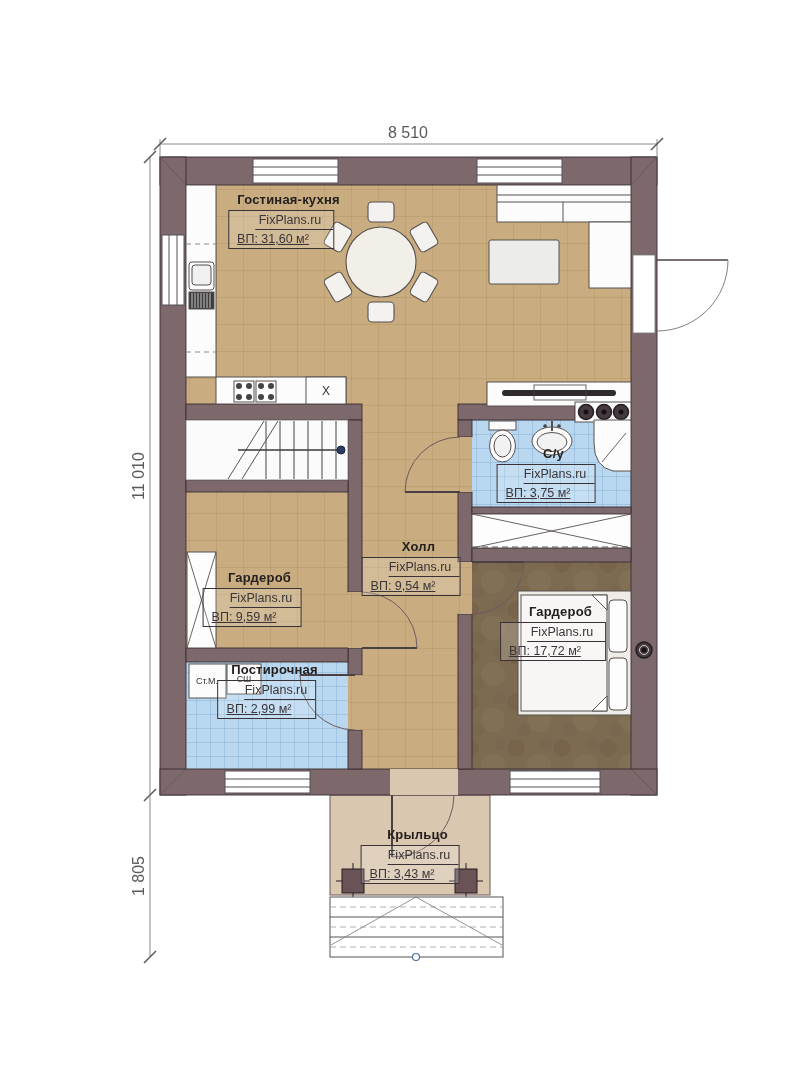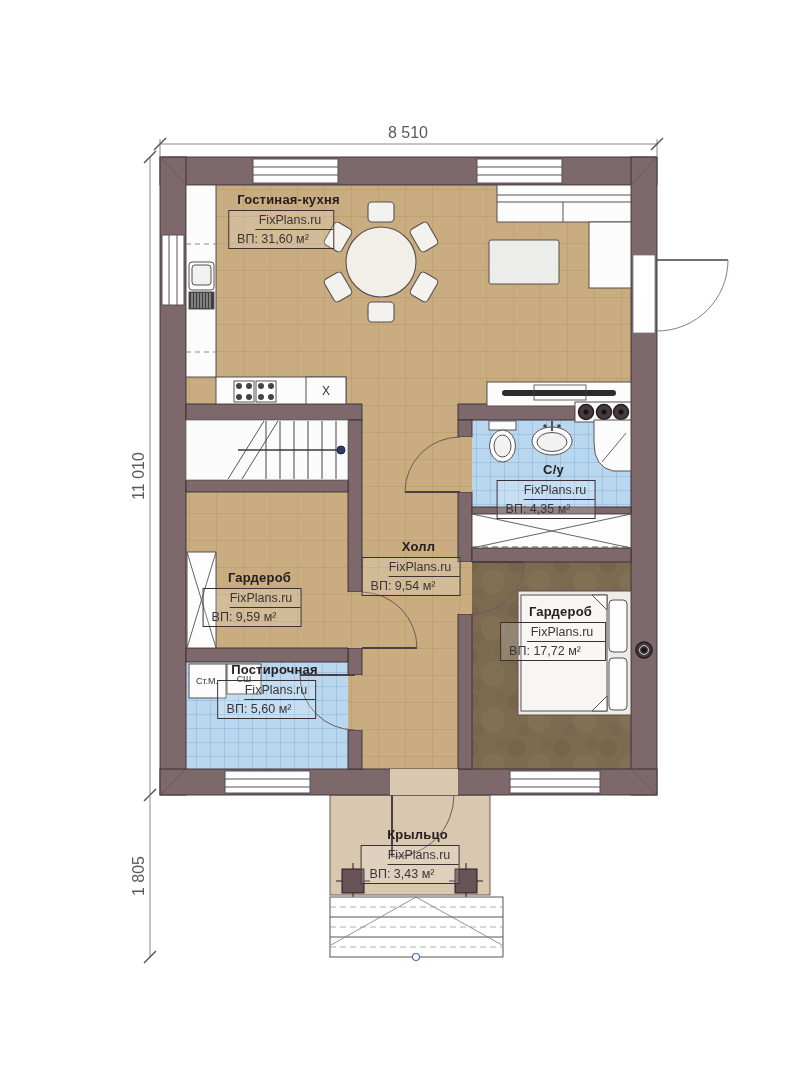--- a/index.html
+++ b/index.html
@@ -12,7 +12,7 @@
   .room-name{font-weight:700;font-size:13px;color:#25201f;margin-bottom:3px;white-space:nowrap;letter-spacing:.2px;margin-left:15px;}
   .label-box{border:1.5px solid #3a3136;display:inline-block;background:rgba(255,255,255,0.18);}
   .brand-row{padding:1px 8px 0 0;border-bottom:1.5px solid #3a3136;font-size:12.5px;line-height:17px;color:#3b3539;white-space:nowrap;margin-left:26px;}
-  .area-row{padding:1px 24px 0 8px;font-size:12.5px;line-height:17px;color:#3b3539;white-space:nowrap;}
+  .area-row{padding:1px 24px 0 8px;font-size:12.5px;line-height:17px;color:#3b3539;white-space:nowrap;text-decoration:underline;}
 </style>
 </head>
 <body>

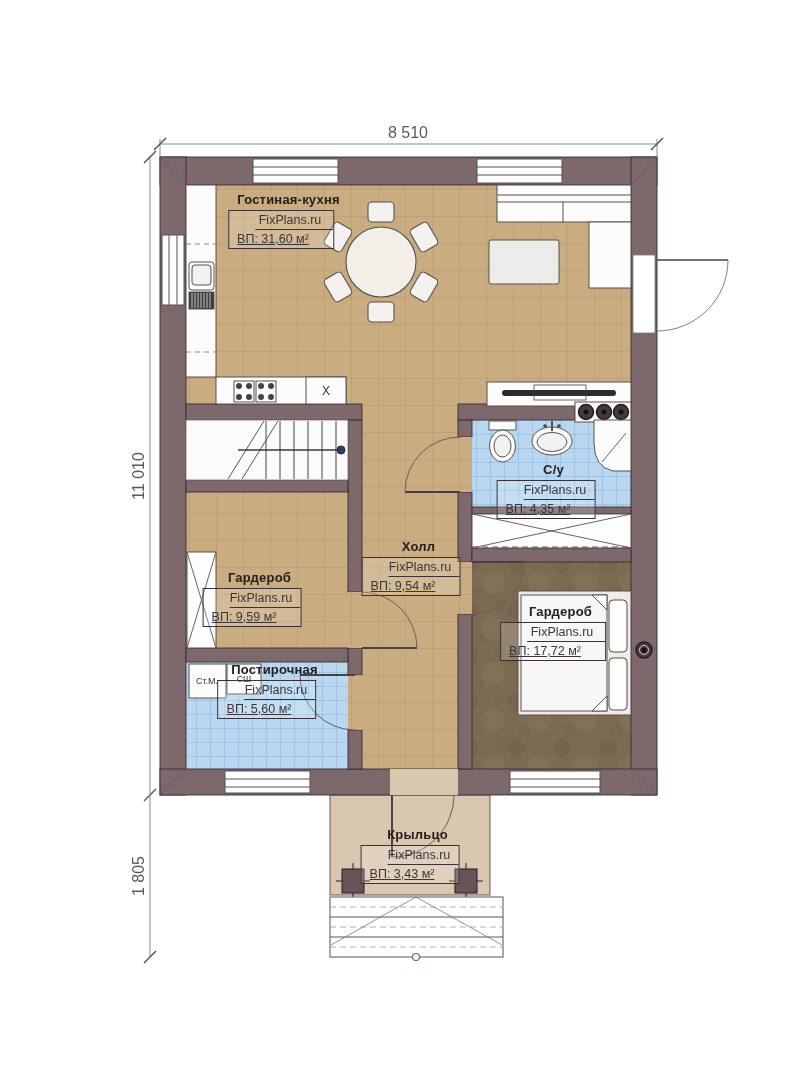--- a/index.html
+++ b/index.html
@@ -332,7 +332,7 @@
   </div>
 </div>
 
-<div class="room-label" style="left:546px;top:462px">
+<div class="room-label" style="left:546px;top:446px">
   <div class="room-name">С/у</div>
   <div class="label-box">
     <div class="brand-row">FixPlans.ru</div>

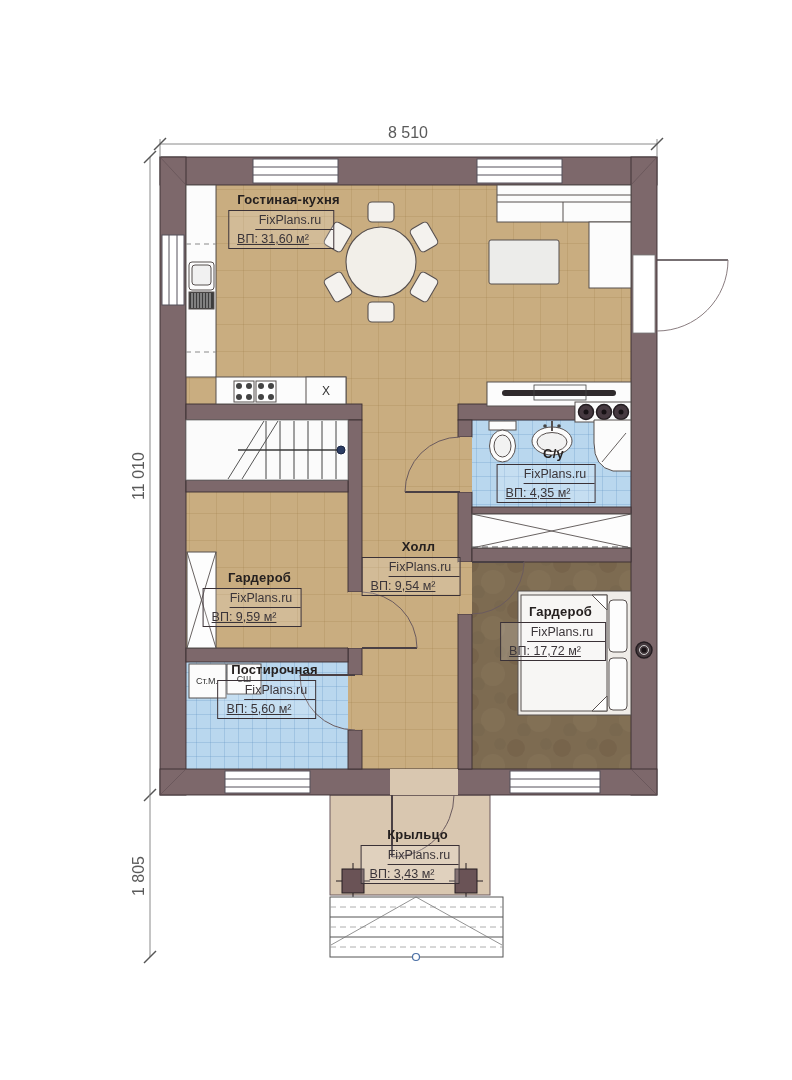--- a/index.html
+++ b/index.html
@@ -336,7 +336,7 @@
   <div class="room-name">С/у</div>
   <div class="label-box">
     <div class="brand-row">FixPlans.ru</div>
-    <div class="area-row">ВП: 4,35 м²</div>
+    <div class="area-row">ВП: 3,75 м²</div>
   </div>
 </div>
 

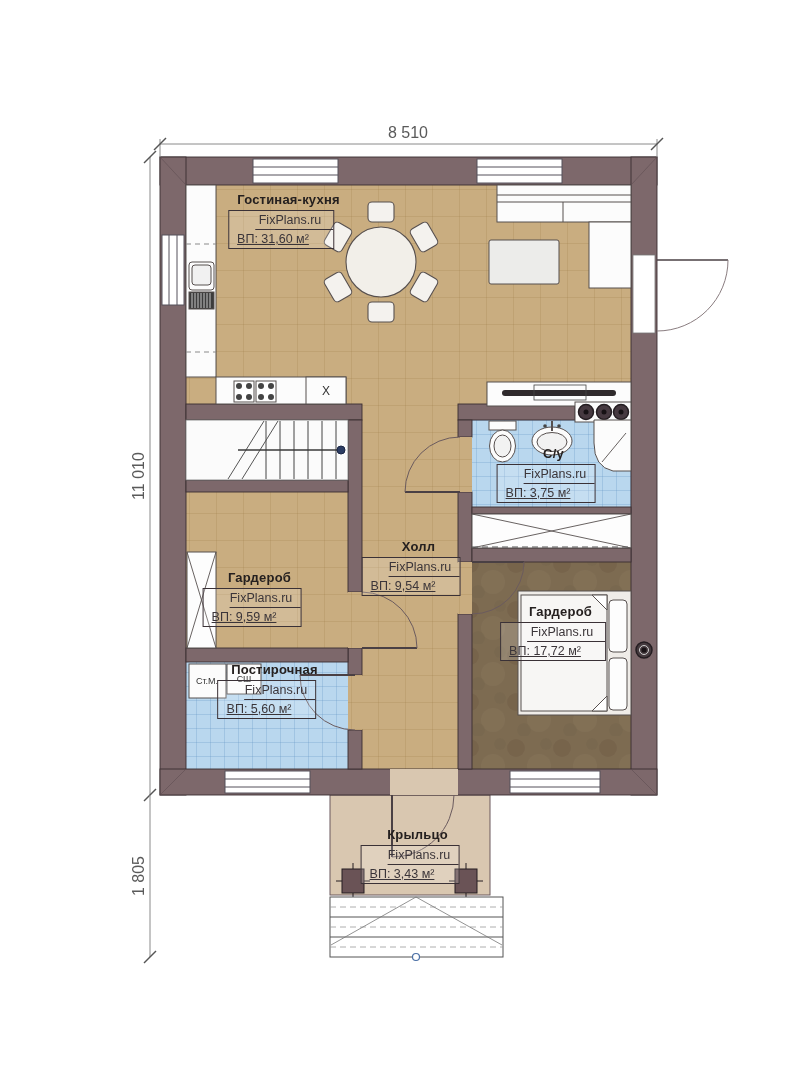--- a/index.html
+++ b/index.html
@@ -368,7 +368,7 @@
   <div class="room-name">Постирочная</div>
   <div class="label-box">
     <div class="brand-row">FixPlans.ru</div>
-    <div class="area-row">ВП: 5,60 м²</div>
+    <div class="area-row">ВП: 2,99 м²</div>
   </div>
 </div>
 

